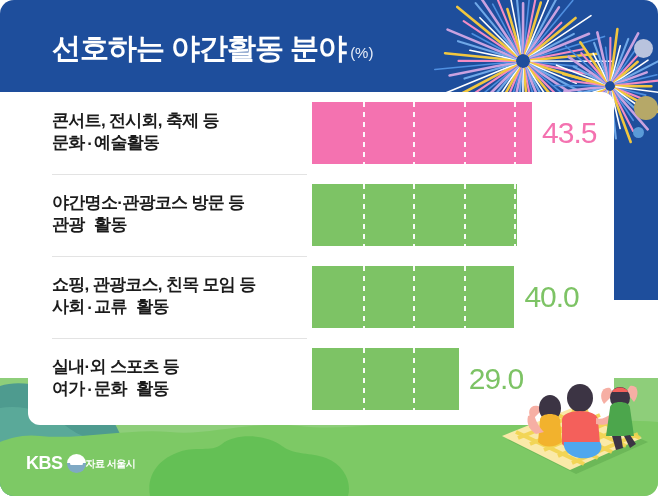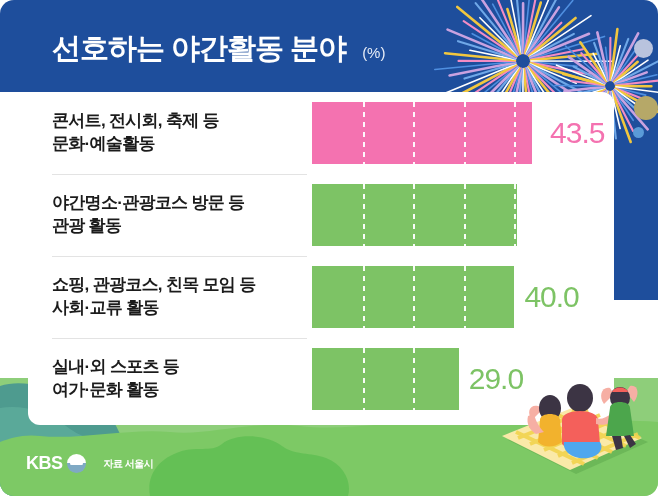--- a/index.html
+++ b/index.html
@@ -24,7 +24,7 @@
   }
 
   .title-wrap{
-    position:absolute;left:52px;top:34px;display:flex;align-items:baseline;gap:16px;
+    position:absolute;left:52px;top:34px;display:flex;align-items:baseline;gap:4px;
     z-index:6;
   }
   .title{

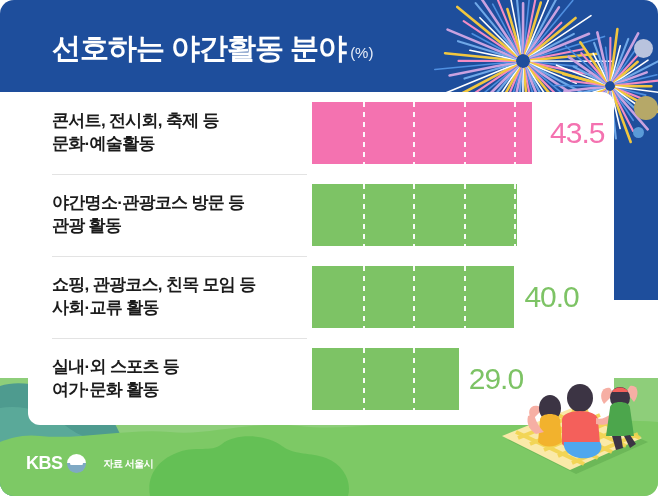--- a/index.html
+++ b/index.html
@@ -60,7 +60,7 @@
     width:262px;color:#1b1b1b;font-size:17px;line-height:1.35;
     font-weight:bold;letter-spacing:-0.7px;
   }
-  .row-label .l2{display:block;}
+  .row-label .l2{display:block;font-family:Liberation Mono, monospace;}
 
   .bar-area{position:absolute;left:284px;top:0;right:0;height:100%;}
   .bar{

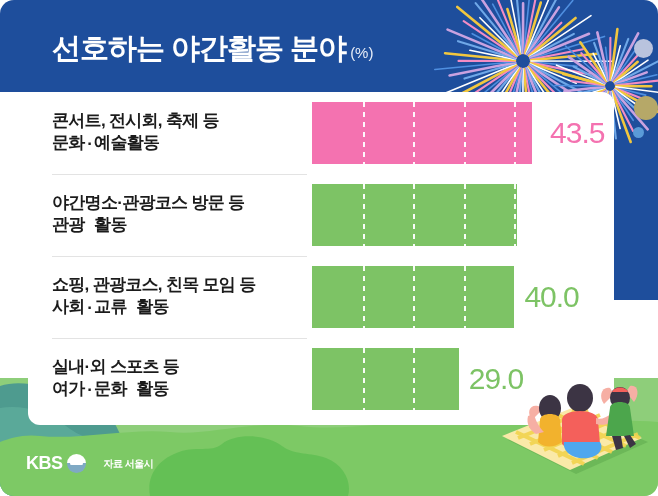--- a/index.html
+++ b/index.html
@@ -273,7 +273,7 @@
                 <div class="gl" style="left: 202.4px;"></div>
               </div>
             </div>
-            <span class="bar-value" style="left: 230.11px; color: rgb(244, 114, 176); margin-left: 8px;">43.5</span>
+            <span class="bar-value" style="left: 230.11px; color: rgb(244, 114, 176);">43.5</span>
           </div>
         </div>
         <div class="row">

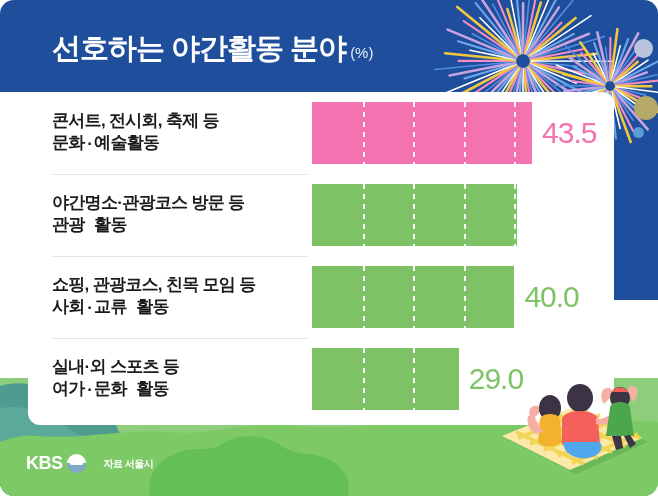--- a/index.html
+++ b/index.html
@@ -88,7 +88,7 @@
   .ground-light{position:absolute;left:0;bottom:0;width:658px;height:86px;background:#9bd588;}
 
   .footer{
-    position:absolute;left:26px;bottom:22px;display:flex;align-items:center;gap:18px;z-index:9;
+    position:absolute;left:26px;bottom:22px;display:flex;align-items:center;z-index:9;
   }
   .kbs-logo{display:flex;align-items:center;gap:4px;}
   .kbs-text{color:#ffffff;font-weight:bold;font-size:18px;letter-spacing:-0.5px;}

